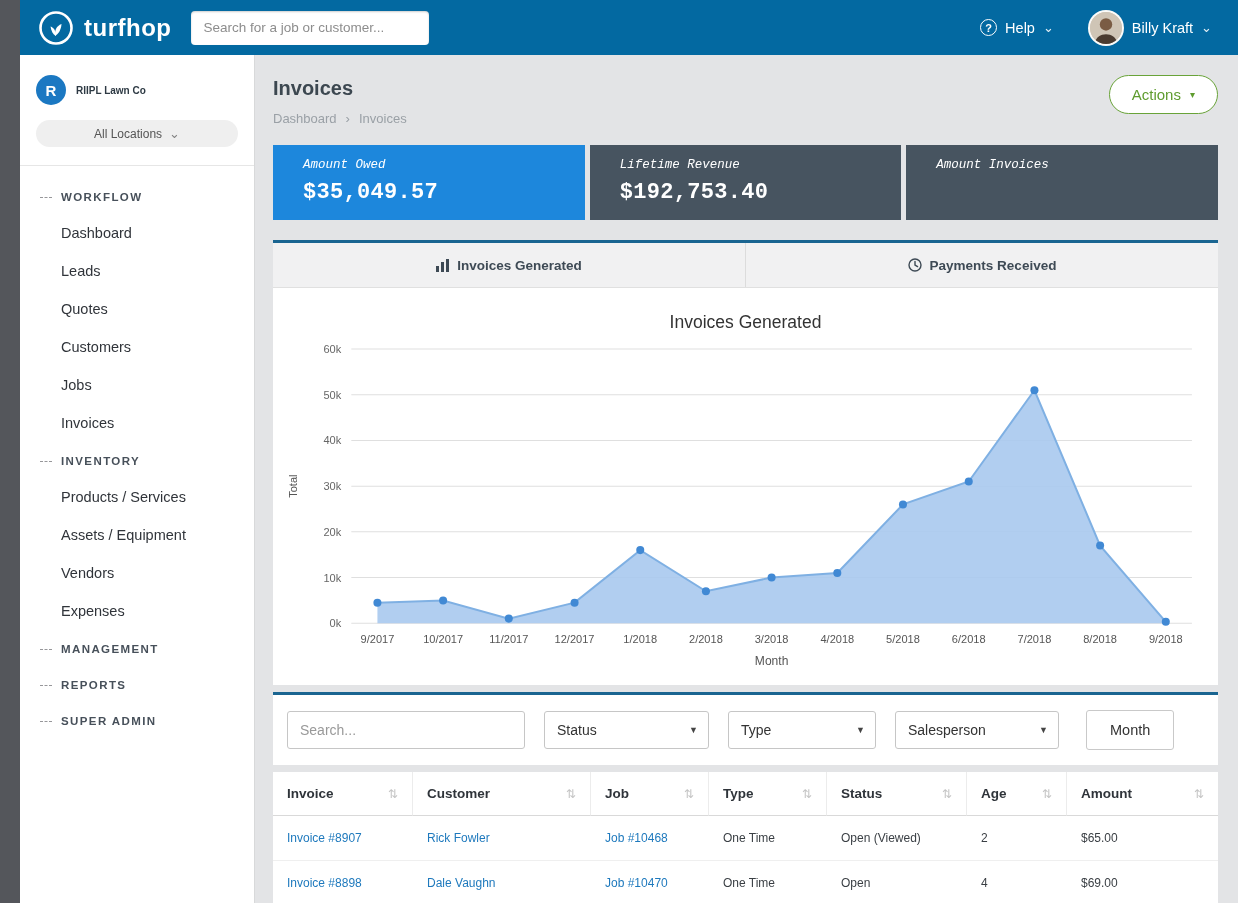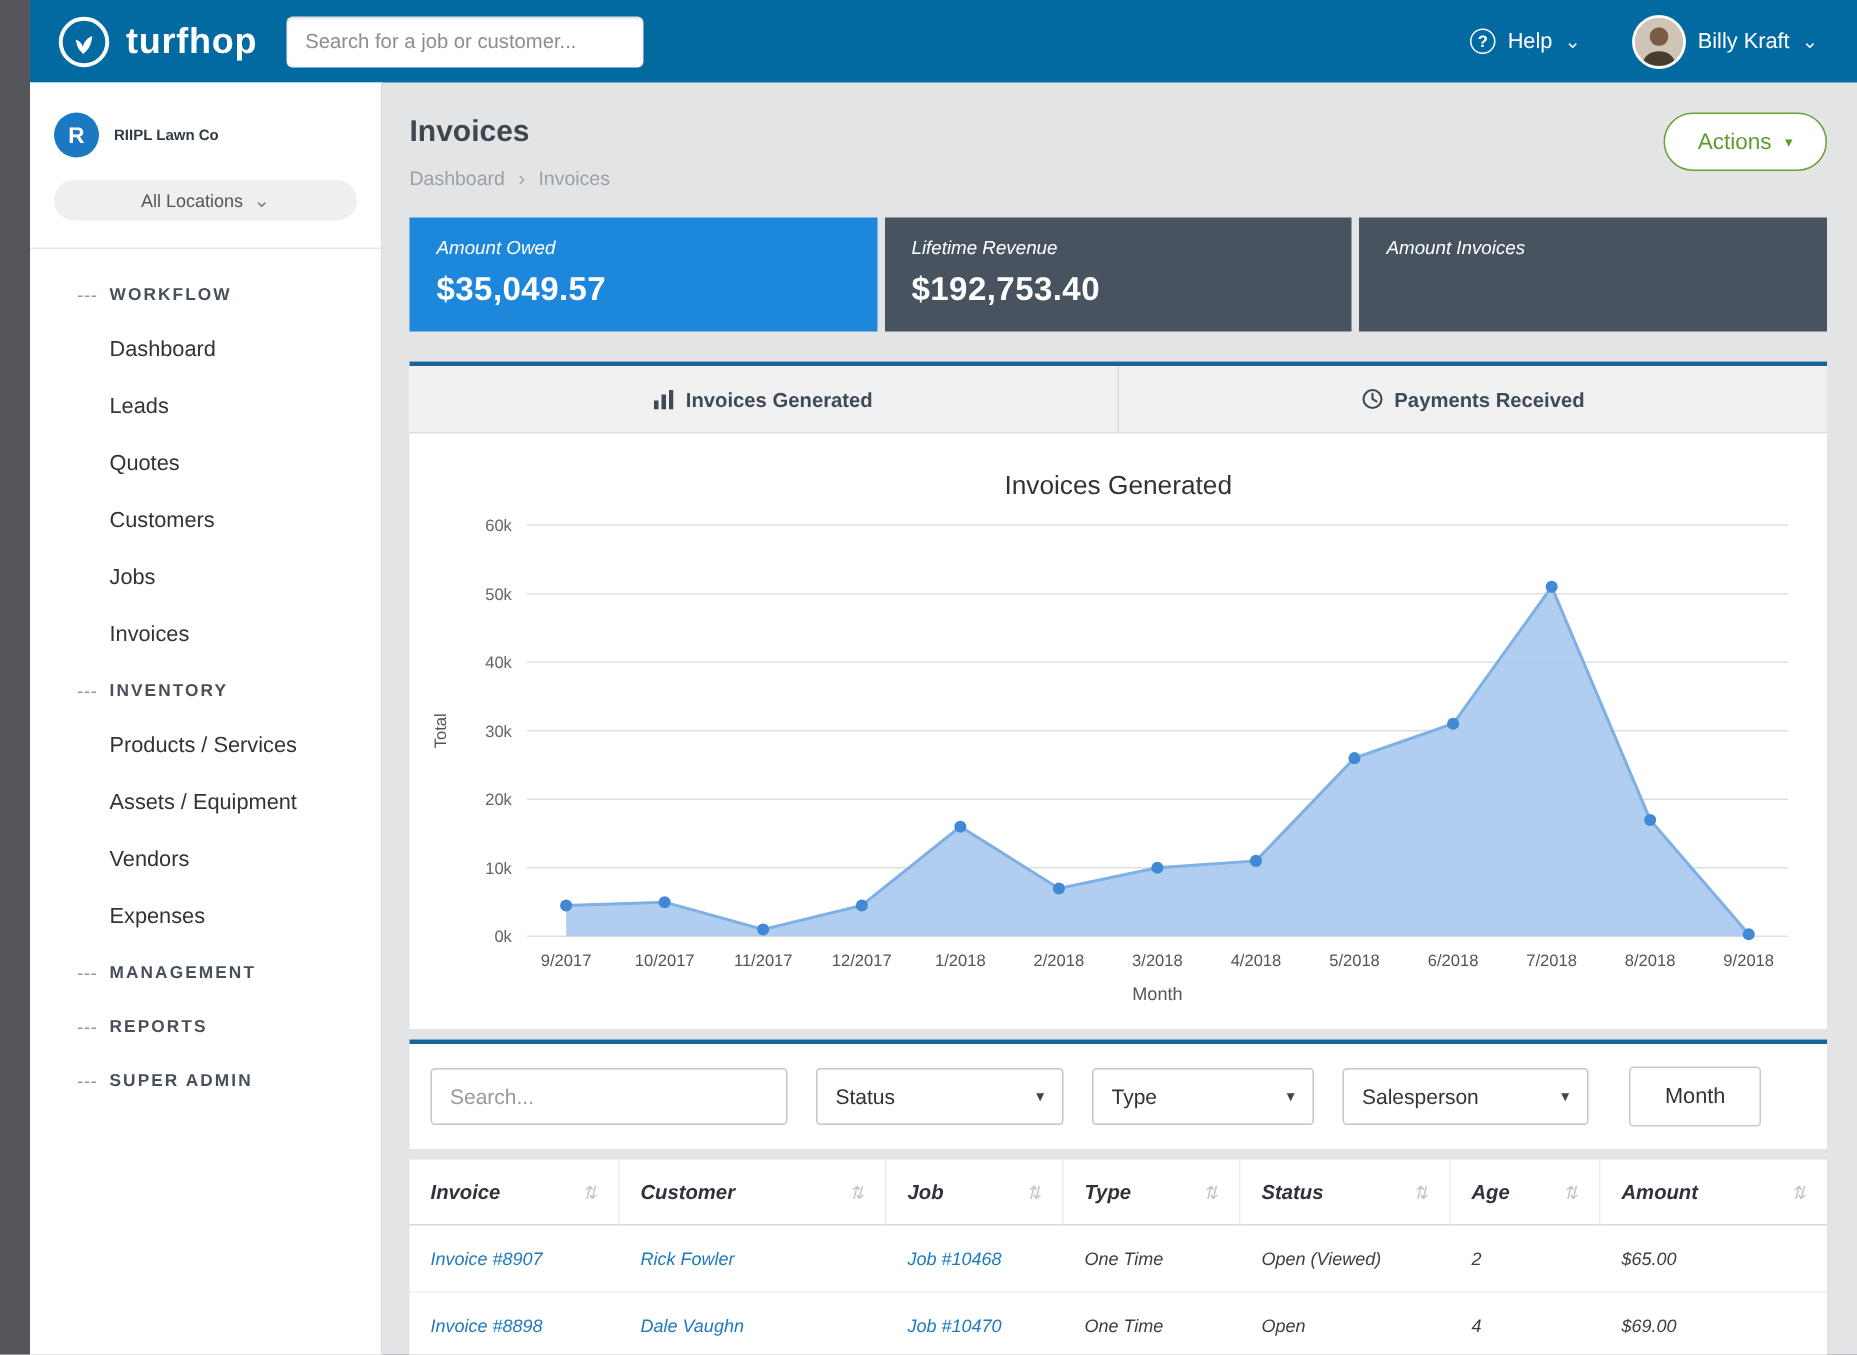--- a/index.html
+++ b/index.html
@@ -54,7 +54,7 @@
 
   
   .stats { display:flex; gap:5px; margin-bottom:20px; }
-  .stat-card { flex:1; padding:13px 18px 15px; color:#fff; }
+  .stat-card { flex:1; padding:13px 30px 15px; color:#fff;font-family:Liberation Mono, monospace; }
   .stat-label { font-style:italic; font-size:12.5px; margin-bottom:8px; }
   .stat-value { font-size:22px; font-weight:700; letter-spacing:.3px; }
 

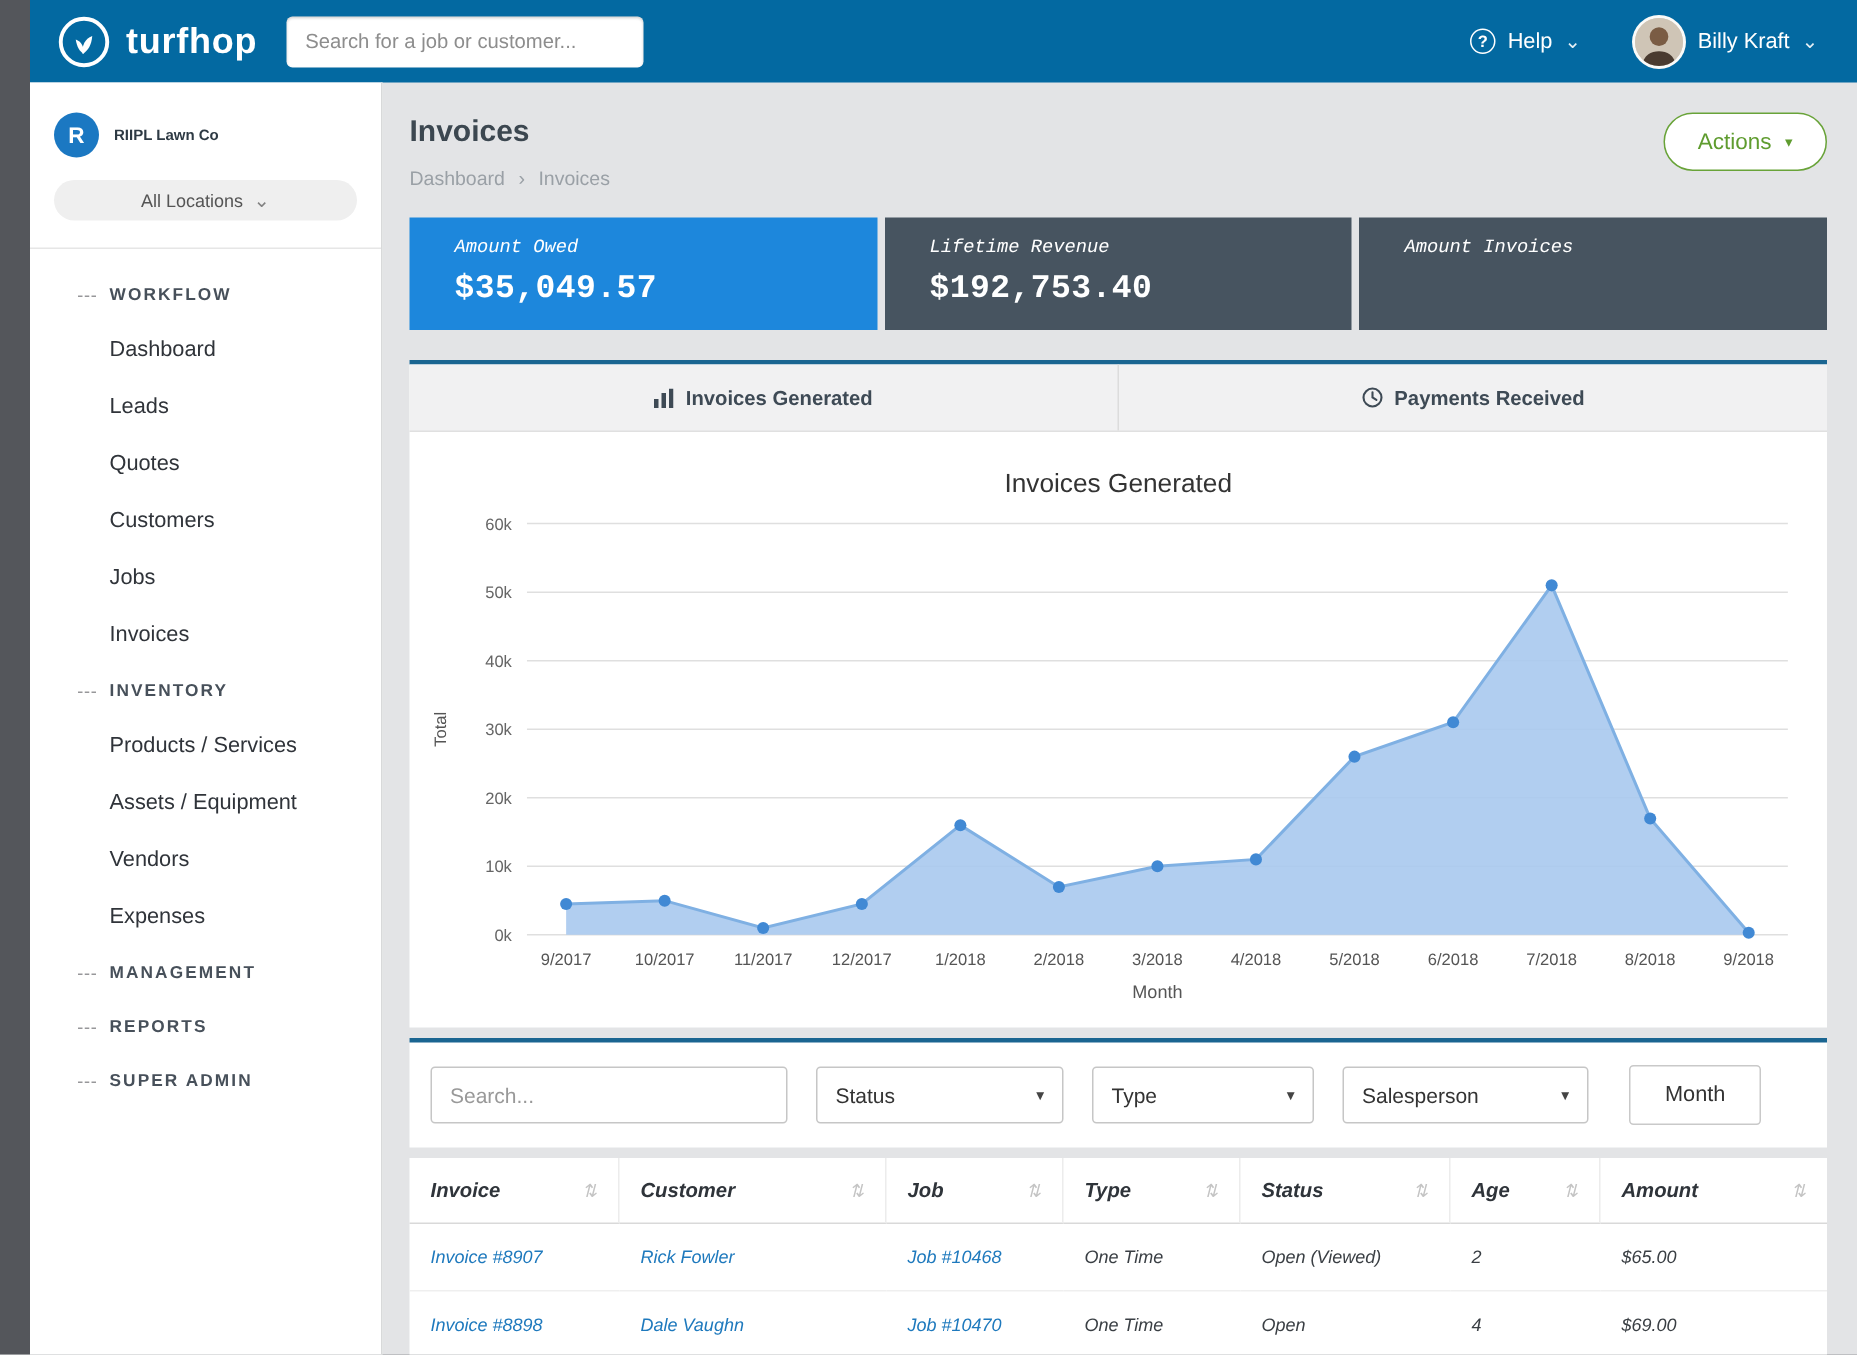--- a/index.html
+++ b/index.html
@@ -40,7 +40,7 @@
   .company-name { font-weight:700; font-size:10px; color:#2e3a44; }
   .locations { margin:0 16px 18px; background:#efefef; border-radius:15px; height:27px; display:flex; align-items:center; justify-content:center; gap:7px; font-size:12px; color:#555; cursor:pointer; }
   .sidebar-divider { border-top:1px solid #e6e6e6; }
-  .nav { padding:12px 12px; }
+  .nav { padding:12px 0; }
   .nav-section { display:flex; align-items:center; padding:13px 0 11px 20px; cursor:pointer; }
   .dash { width:12px; border-top:1px dashed #97979a; margin-right:9px; }
   .nav-section-label { font-size:11.5px; font-weight:700; letter-spacing:1.4px; color:#47505a; }

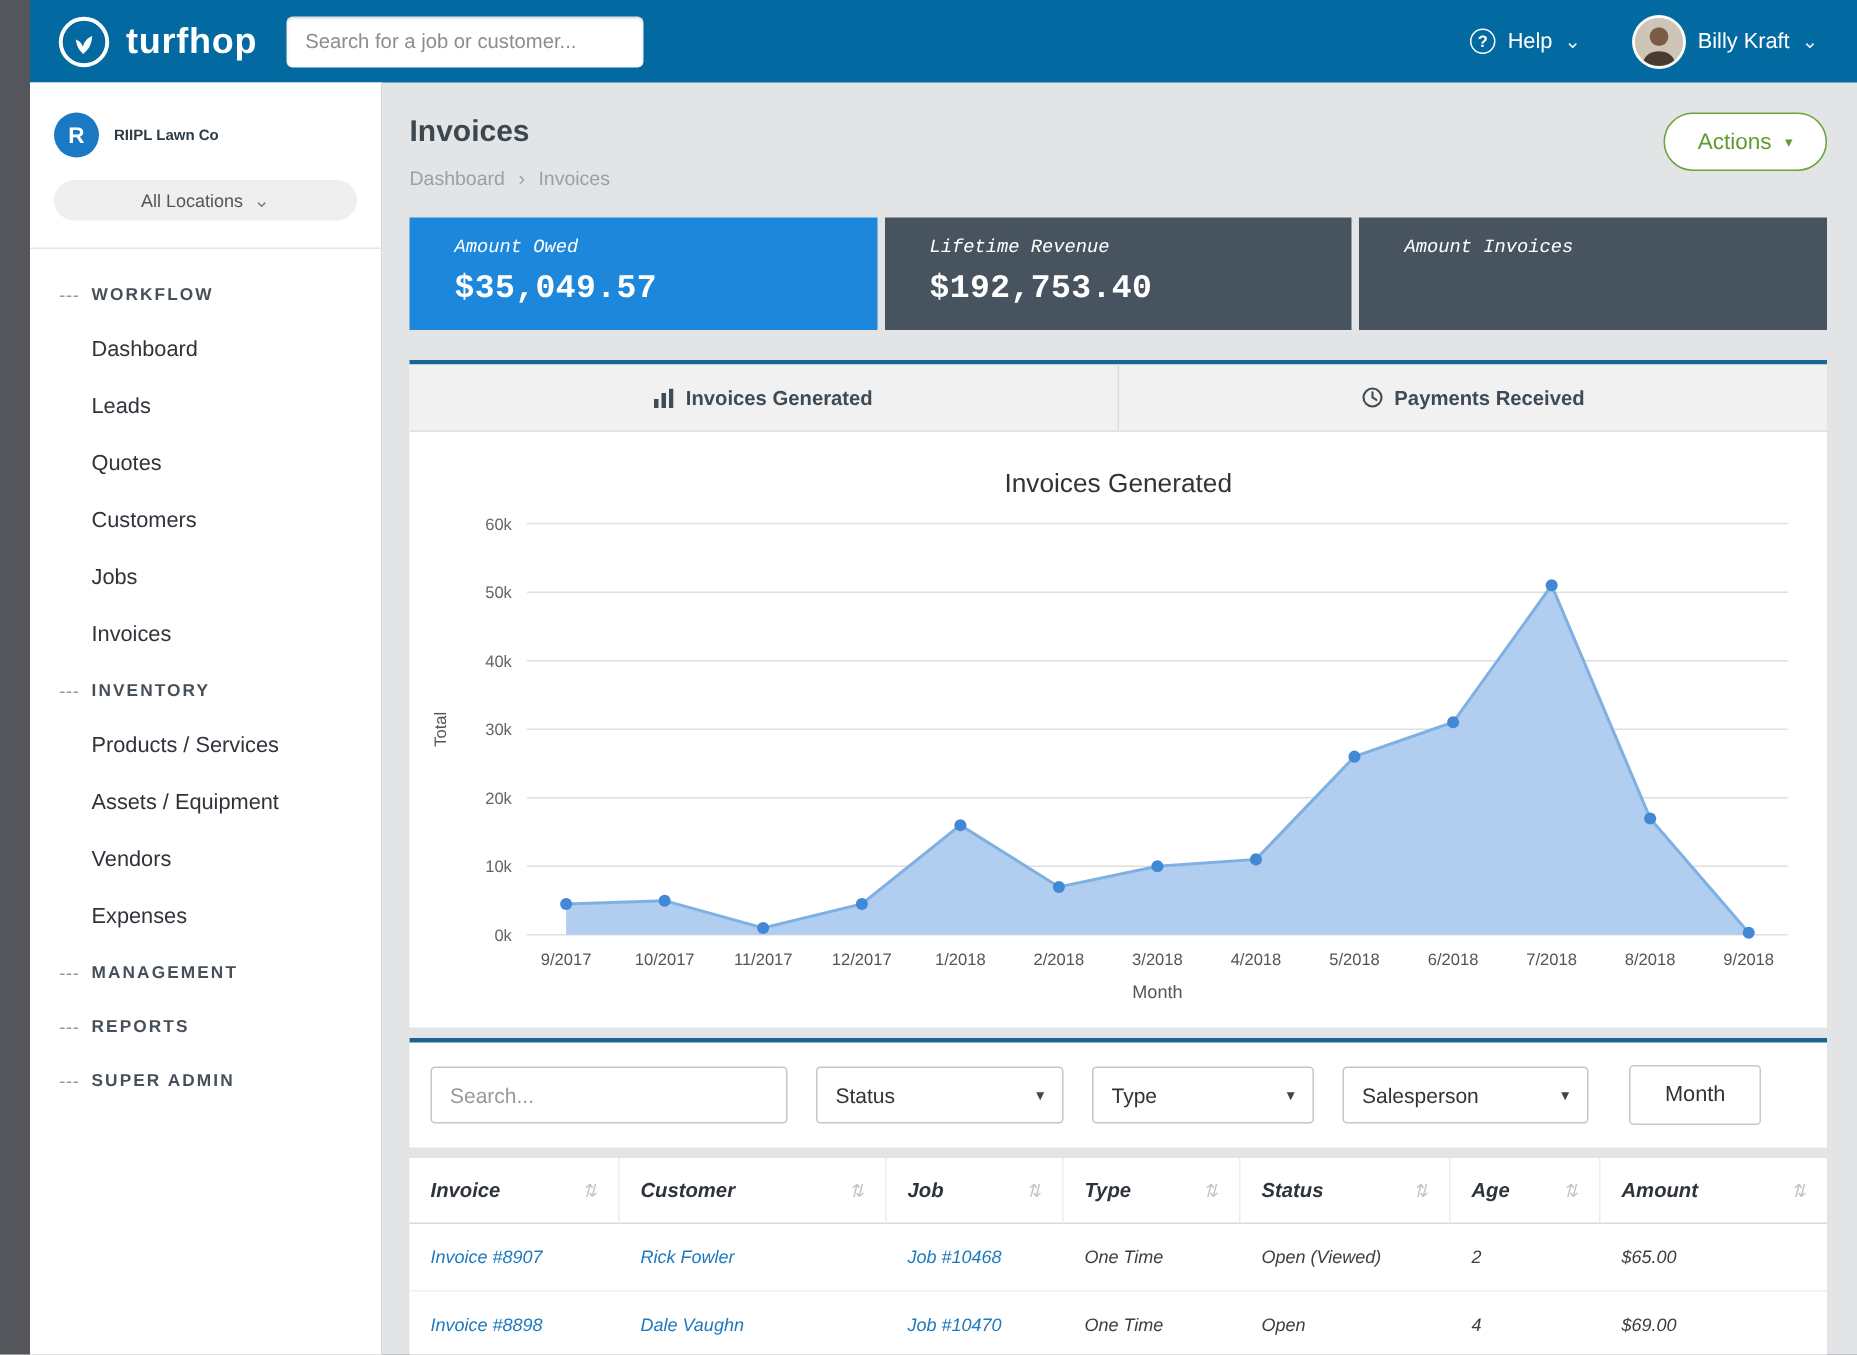--- a/index.html
+++ b/index.html
@@ -79,7 +79,7 @@
 
   
   .table-panel { background:#fff; }
-  .thead, .trow { display:grid; grid-template-columns:140px 178px 118px 118px 140px 100px 1fr;font-style:italic; }
+  .thead, .trow { display:grid; grid-template-columns:140px 178px 118px 118px 140px 100px 1fr; }
   .th { padding:14px 14px; font-size:13.5px; font-weight:700; color:#2f343a; display:flex; justify-content:space-between; align-items:center; border-right:1px solid #ececec; border-bottom:1px solid #d9d9d9; cursor:pointer; }
   .th:last-child { border-right:none; }
   .sort { color:#c4c4c4; font-size:12px; font-weight:400; }

